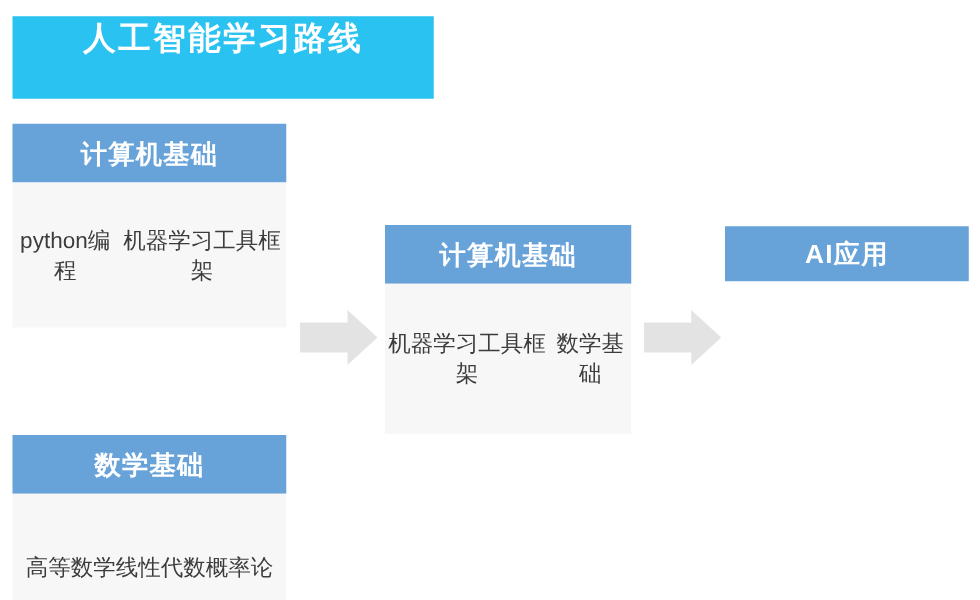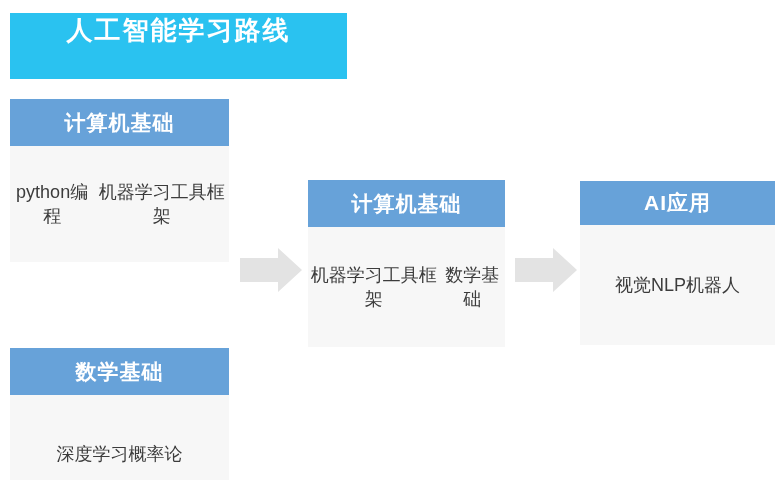--- a/index.html
+++ b/index.html
@@ -117,11 +117,6 @@
 
   <div class="node" id="box-ai">
     <div class="node-header">AI应用</div>
-    <div class="node-body">
-      <div>视觉</div>
-      <div>NLP</div>
-      <div>机器人</div>
-    </div>
   </div>
 
 </div>

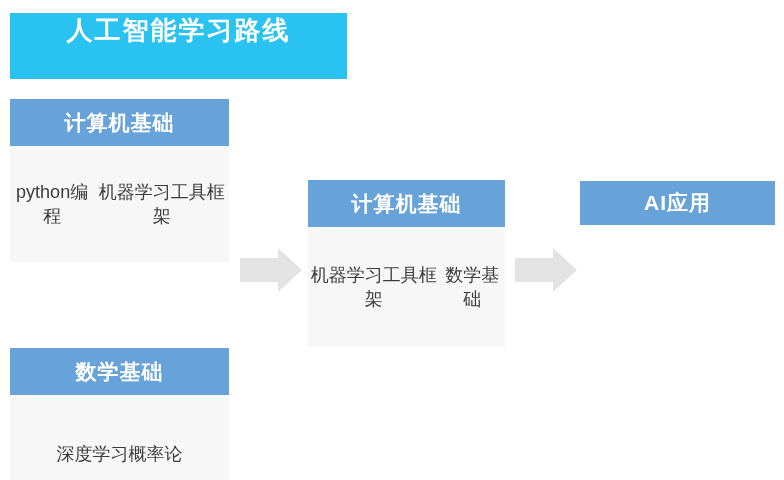--- a/index.html
+++ b/index.html
@@ -94,6 +94,7 @@
   <div class="node" id="box-math">
     <div class="node-header">数学基础</div>
     <div class="node-body">
+      <div>高等数学</div>
       <div>深度学习</div>
       <div>概率论</div>
     </div>

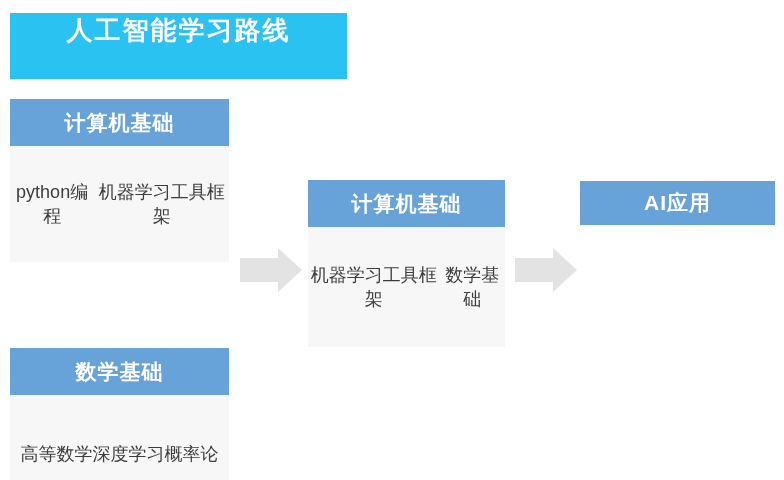--- a/index.html
+++ b/index.html
@@ -95,7 +95,7 @@
     <div class="node-header">数学基础</div>
     <div class="node-body">
       <div>高等数学</div>
-      <div>深度学习</div>
+      <div>线性代数</div>
       <div>概率论</div>
     </div>
   </div>

